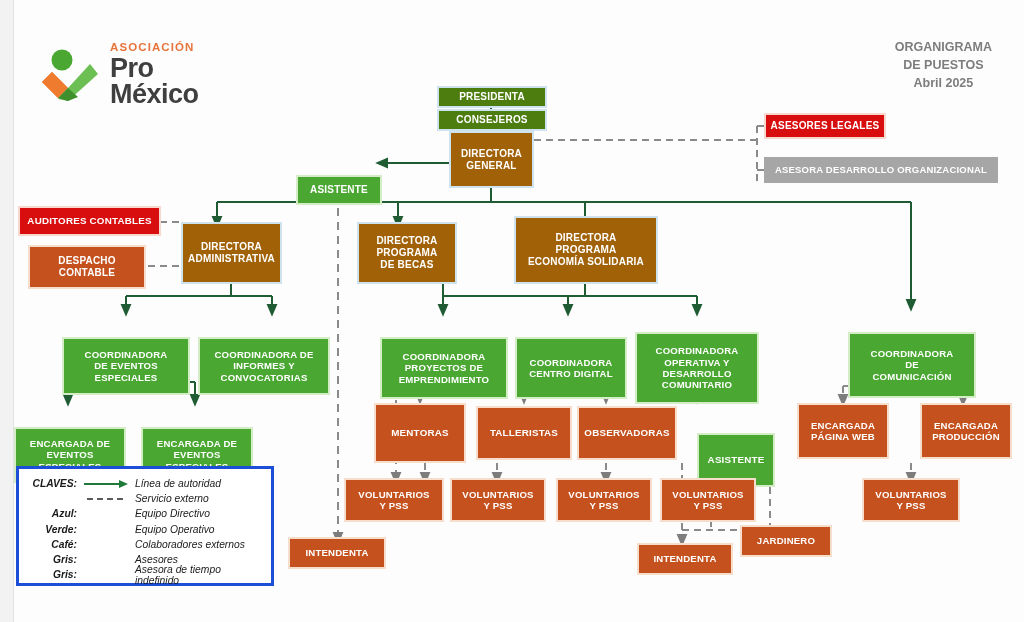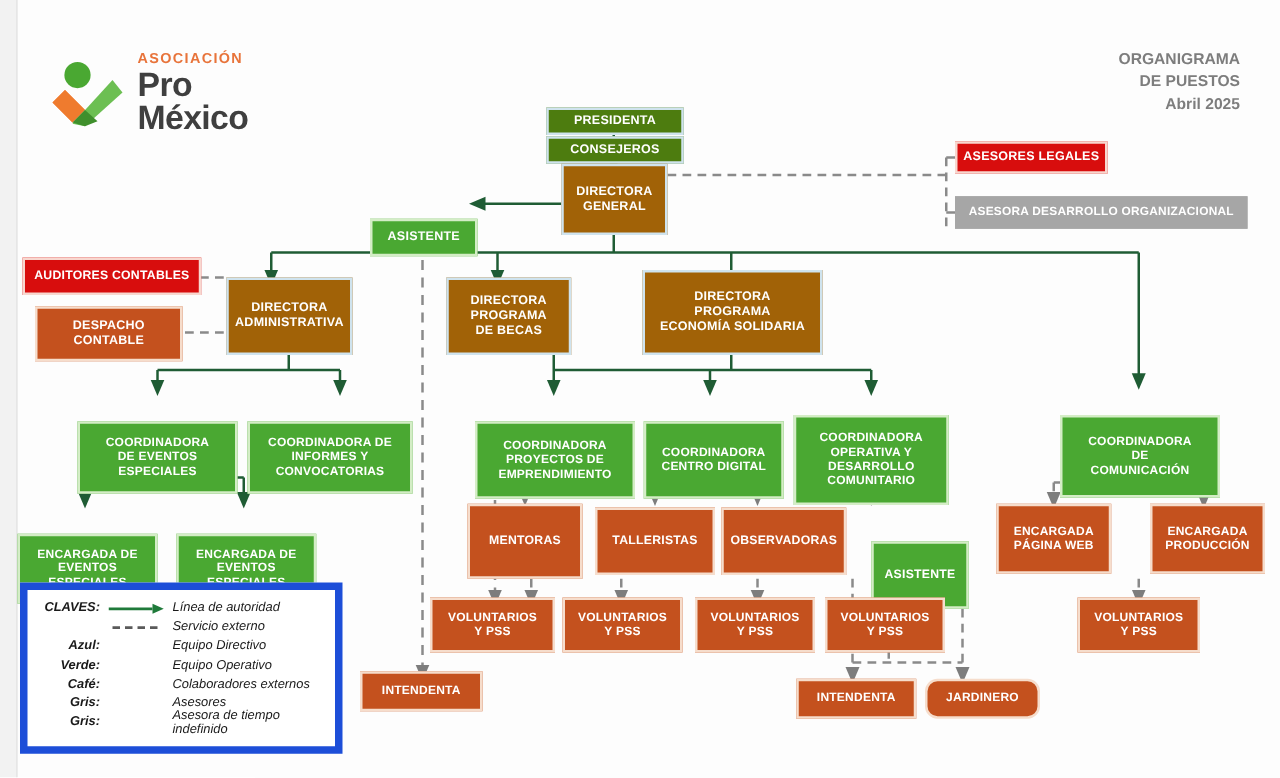--- a/index.html
+++ b/index.html
@@ -62,7 +62,7 @@
   }
   .title-block {
     position: absolute; right: 32px; top: 38px;
-    text-align: right; color: #7d7d7d;
+    text-align: center; color: #7d7d7d;
     font-size: 12.5px; font-weight: bold; line-height: 1.45;
     z-index: 4;
   }

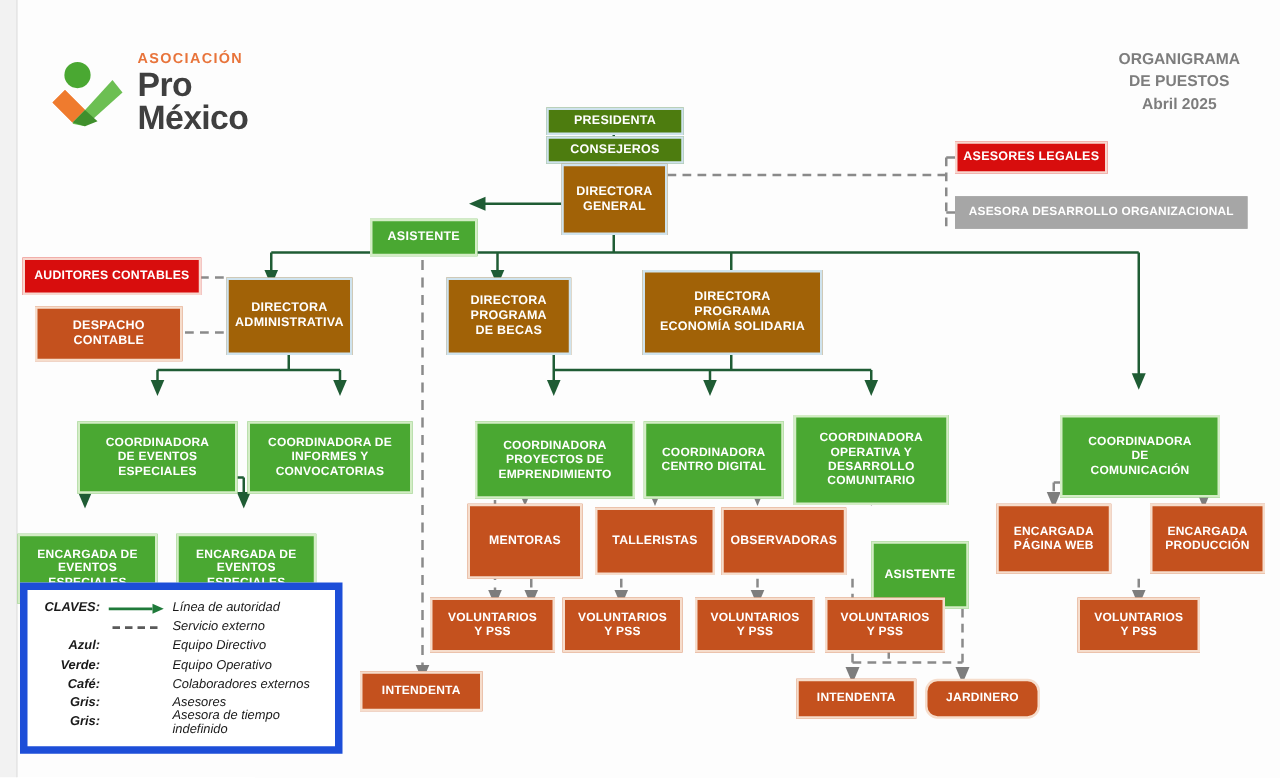--- a/index.html
+++ b/index.html
@@ -68,8 +68,8 @@
   }
   .legend {
     position: absolute; left: 16px; top: 466px;
-    width: 258px; height: 137px;
-    border: 6px solid #1d4ed8; background: #ffffff;
+    width: 258px; height: 120px;
+    border: 3px solid #1d4ed8; background: #ffffff;
     font-style: italic; font-size: 10.3px; color: #1a1a1a;
     padding: 7px 18px 4px 8px;
     z-index: 5;

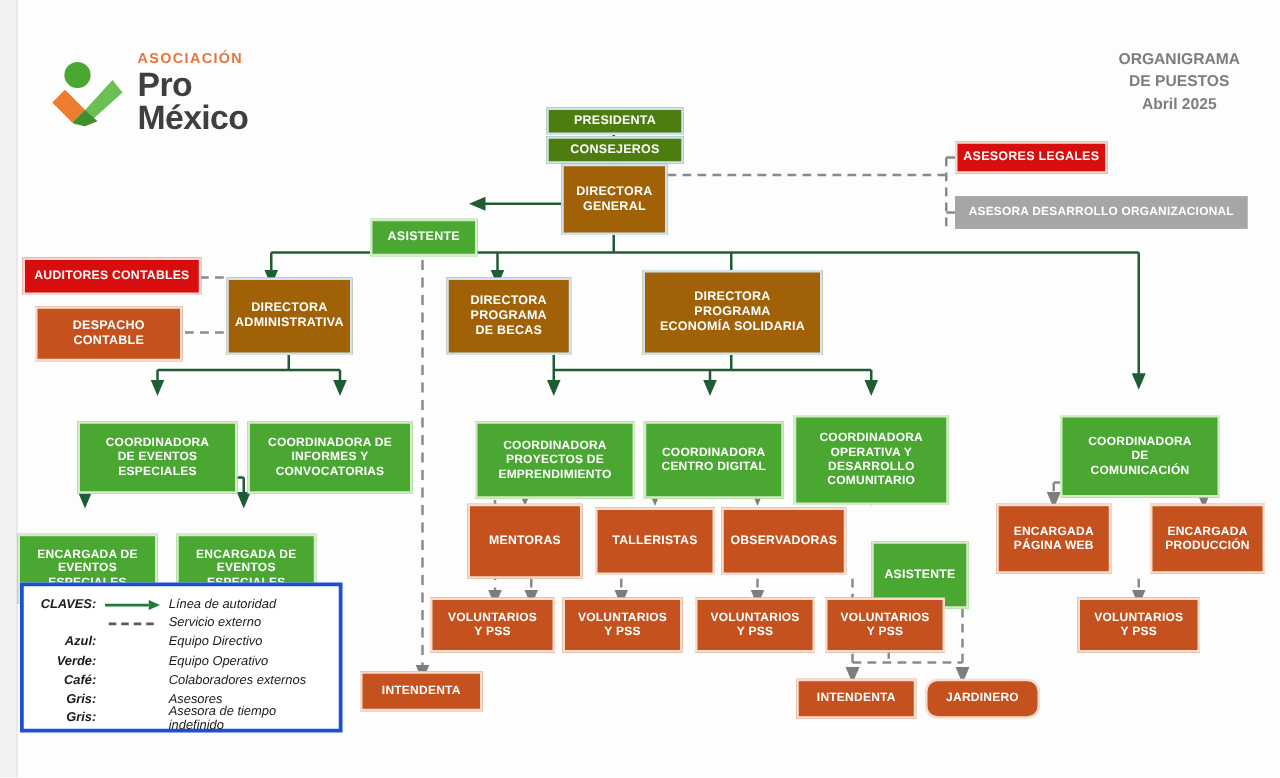--- a/index.html
+++ b/index.html
@@ -284,7 +284,7 @@
 
   <div class="node brown" style="left:637px; top:543px; width:96px; height:32px; font-size:9.6px;">INTENDENTA</div>
 
-  <div class="node brown" style="left:740px; top:543px; width:92px; height:32px; font-size:9.6px;border-radius:10px;">JARDINERO</div>
+  <div class="node brown" style="left:740px; top:525px; width:92px; height:32px; font-size:9.6px;">JARDINERO</div>
 
   <div class="legend">
     <div class="legend-row">

